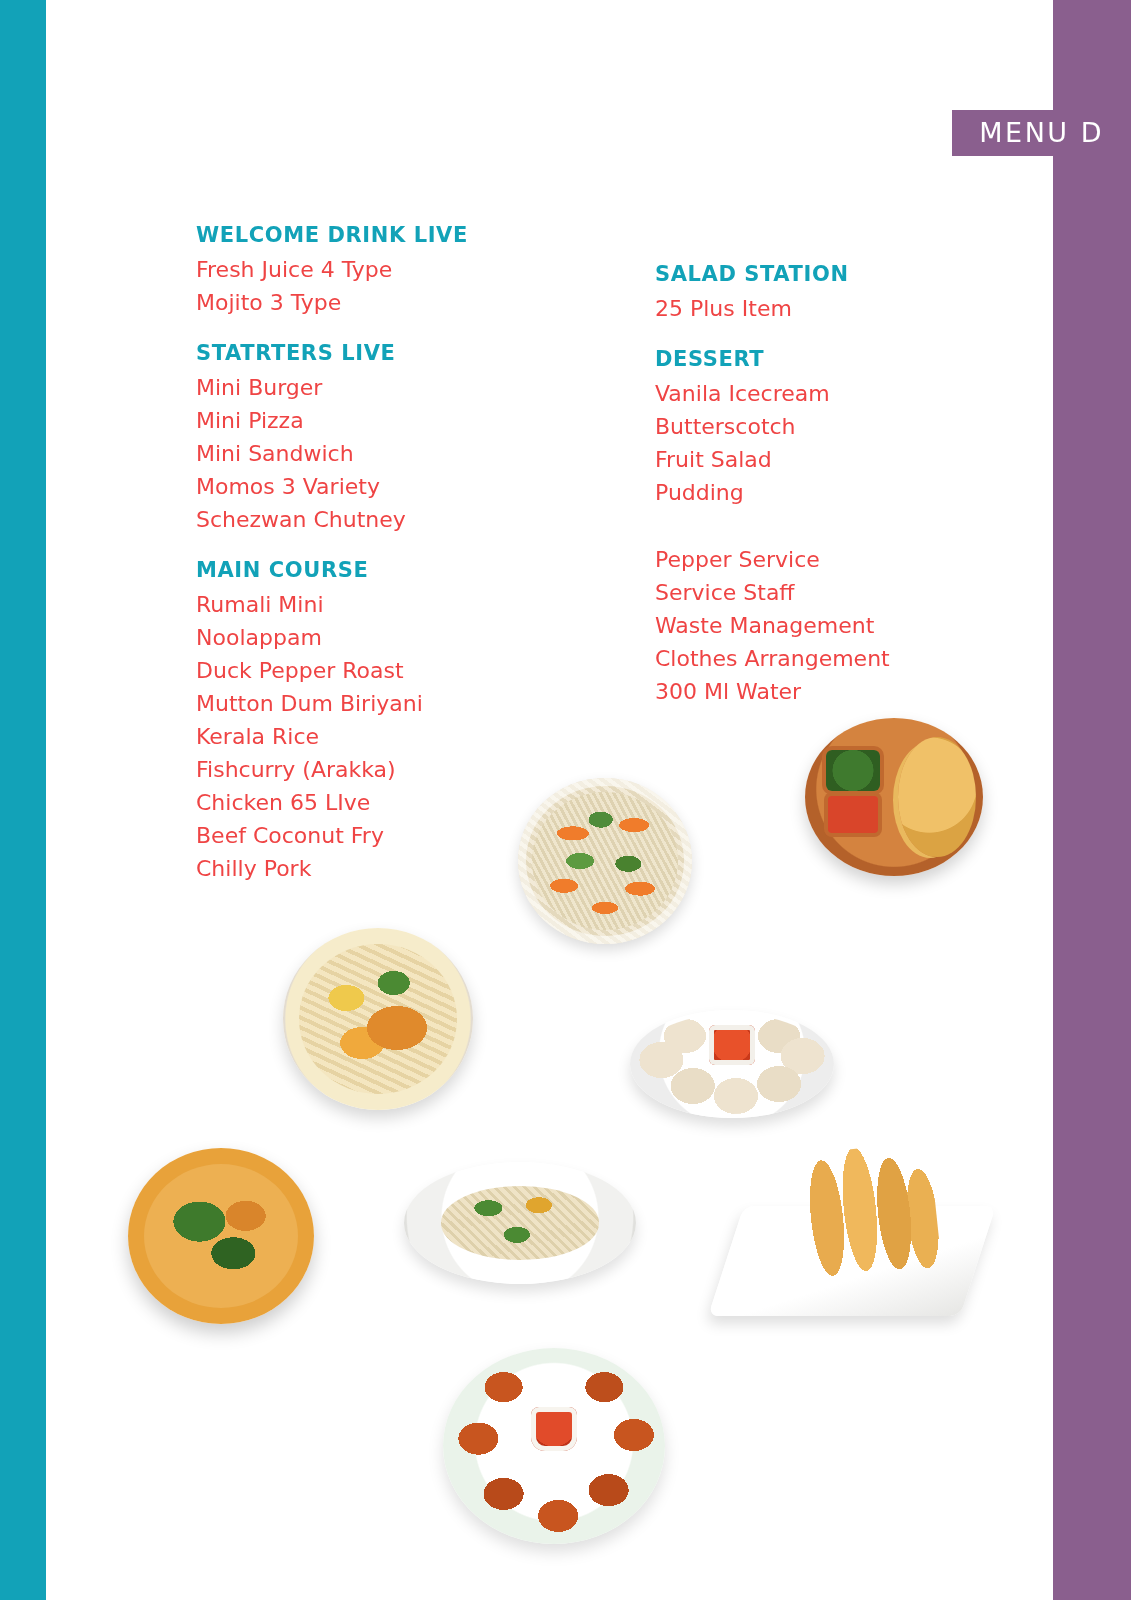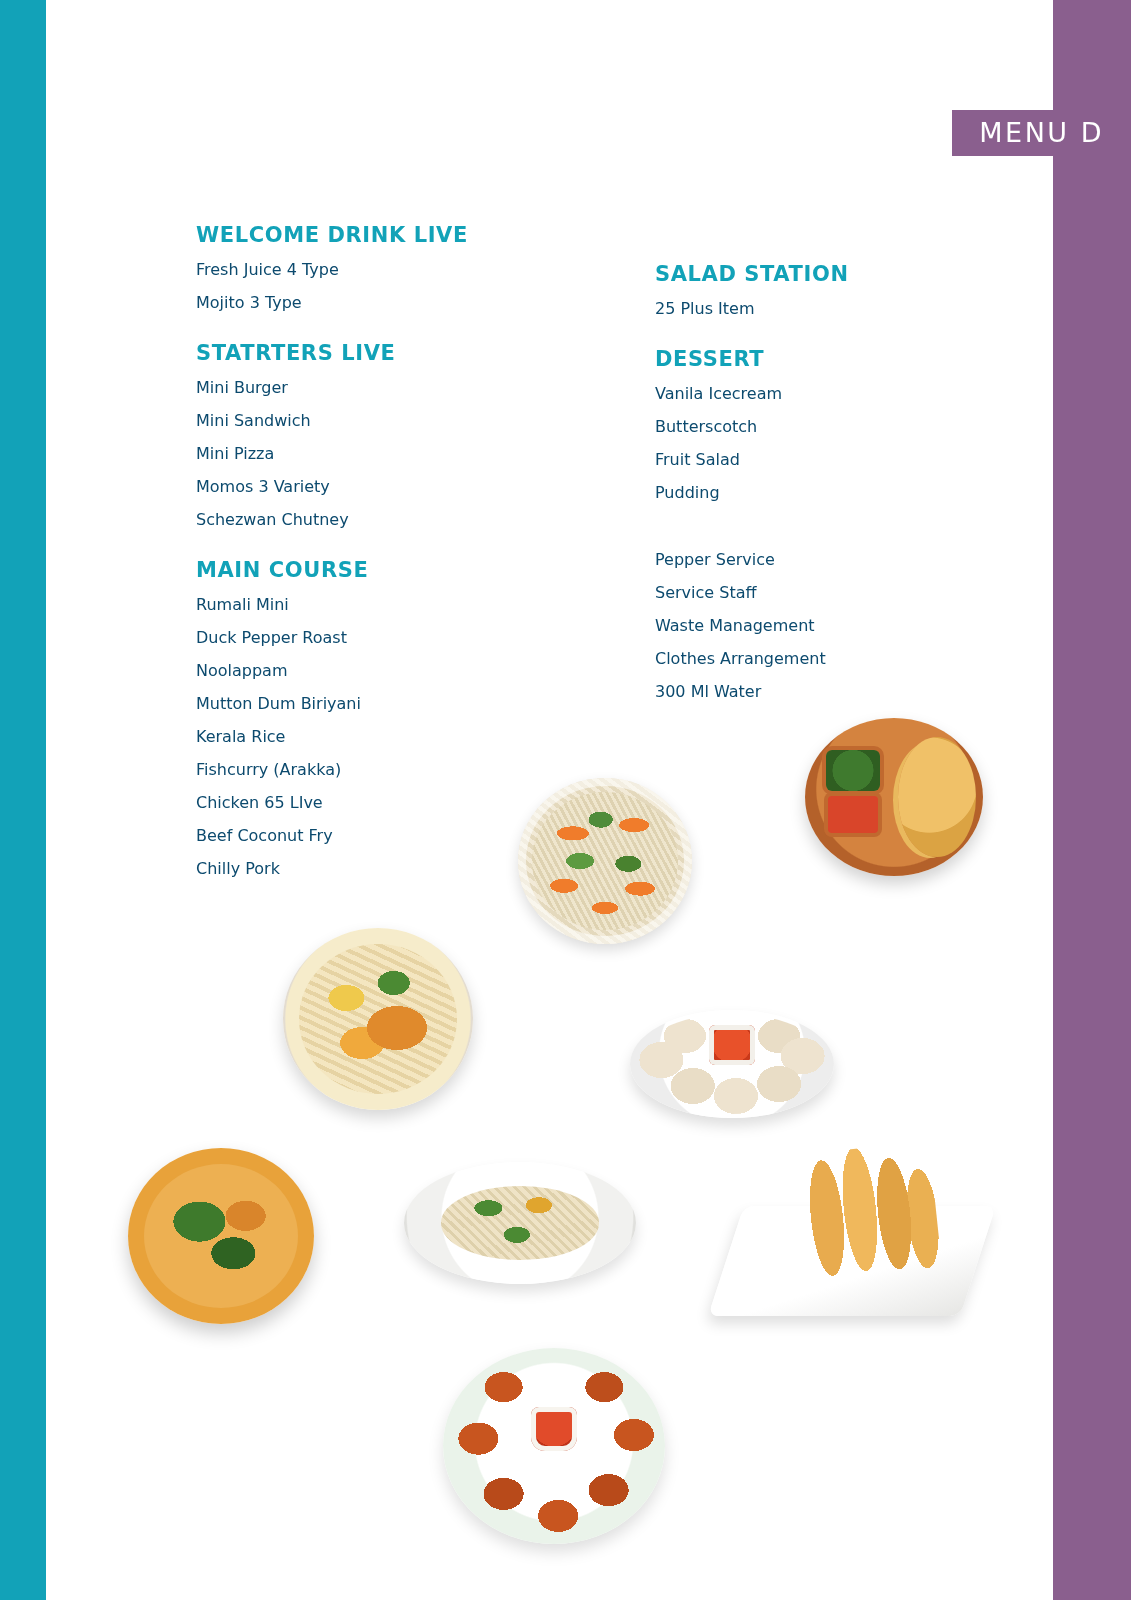--- a/index.html
+++ b/index.html
@@ -83,8 +83,8 @@
     margin-bottom: 6px;
   }
   .item {
-    color: #0c4a6e;
-    font-size: 16px;
+    color: #ef4444;
+    font-size: 22px;
     line-height: 33px;
     font-weight: 400;
   }

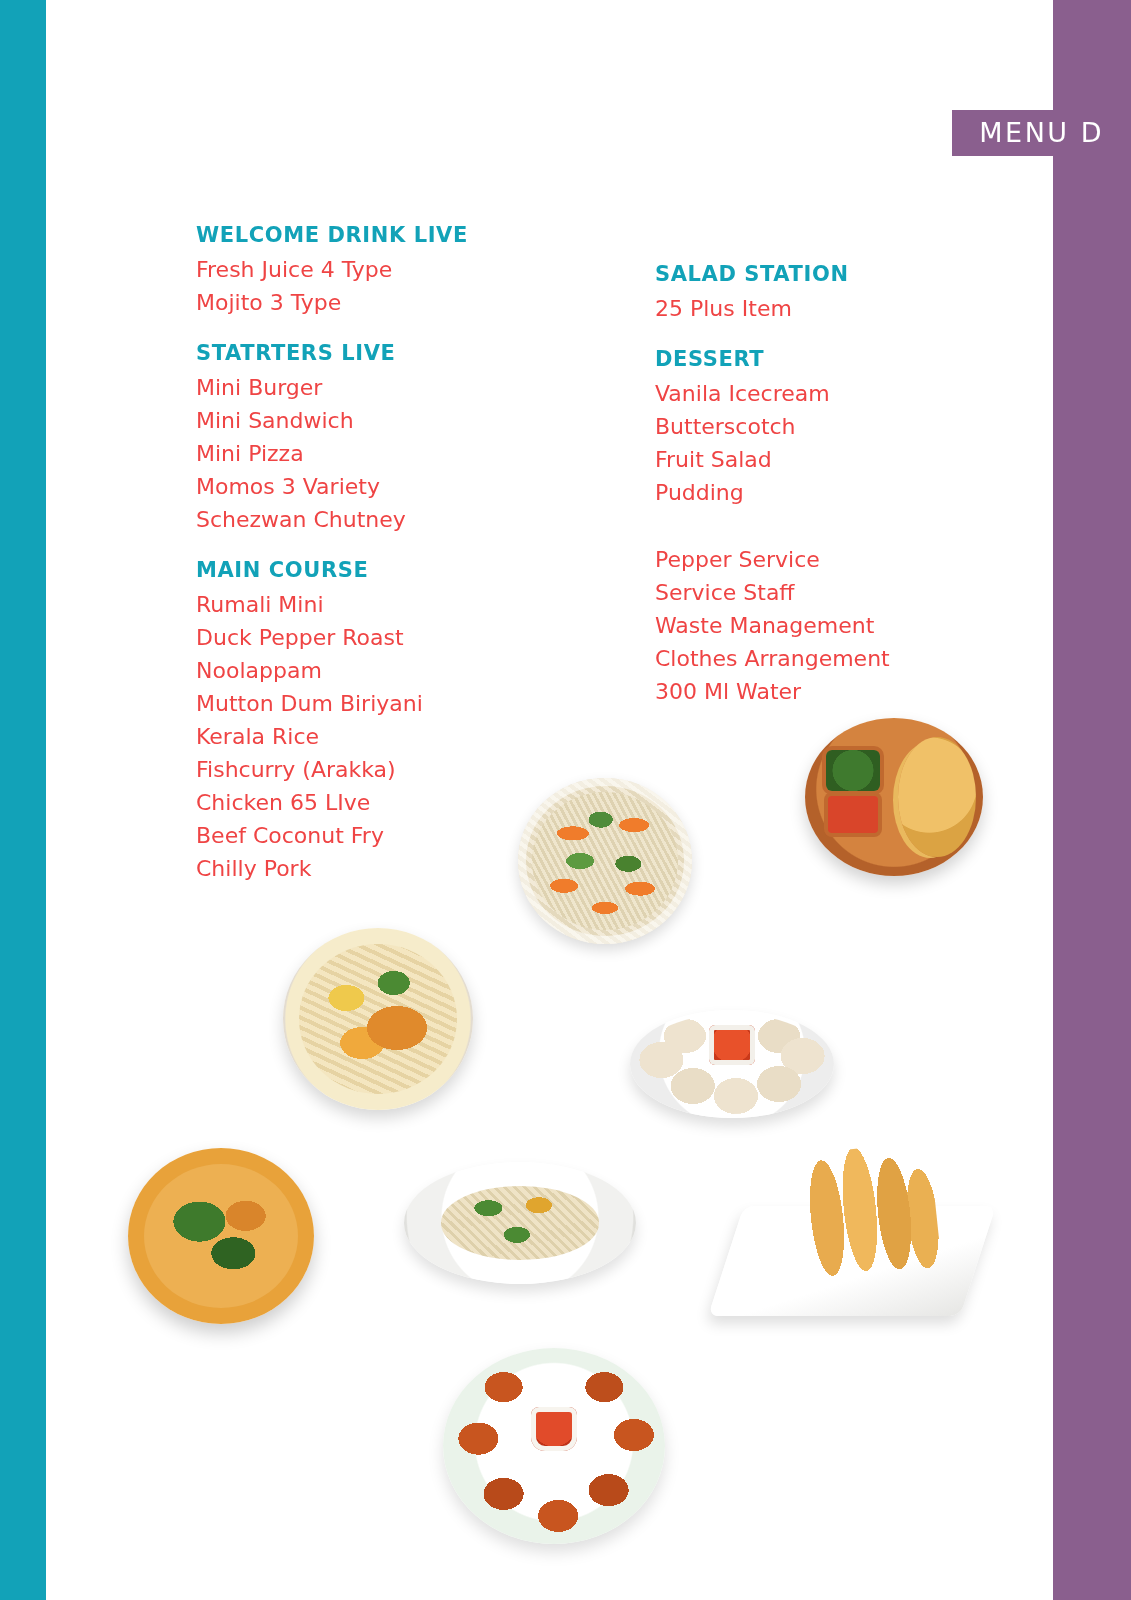--- a/index.html
+++ b/index.html
@@ -308,8 +308,8 @@
     <div class="section">
       <div class="section-head">STATRTERS LIVE</div>
       <div class="item">Mini Burger</div>
+      <div class="item">Mini Pizza</div>
       <div class="item">Mini Sandwich</div>
-      <div class="item">Mini Pizza</div>
       <div class="item">Momos 3 Variety</div>
       <div class="item">Schezwan Chutney</div>
     </div>

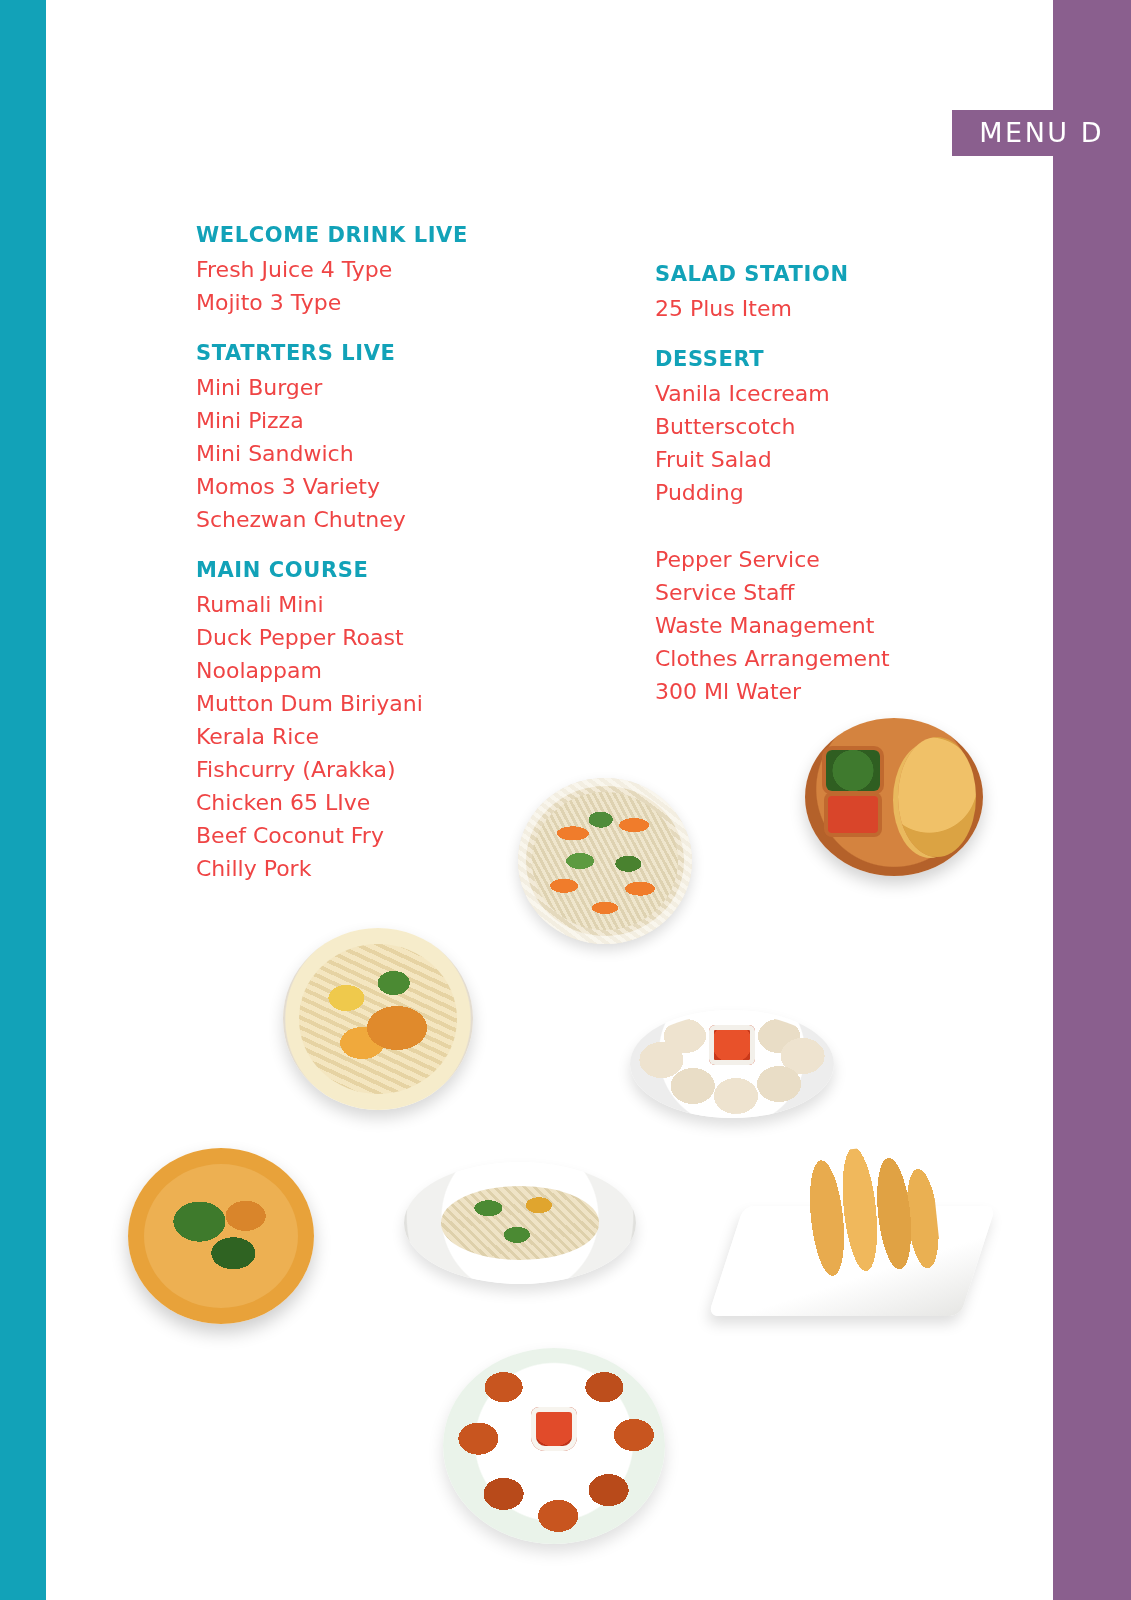--- a/index.html
+++ b/index.html
@@ -317,8 +317,8 @@
     <div class="section">
       <div class="section-head">MAIN COURSE</div>
       <div class="item">Rumali Mini</div>
+      <div class="item">Noolappam</div>
       <div class="item">Duck Pepper Roast</div>
-      <div class="item">Noolappam</div>
       <div class="item">Mutton Dum Biriyani</div>
       <div class="item">Kerala Rice</div>
       <div class="item">Fishcurry (Arakka)</div>

